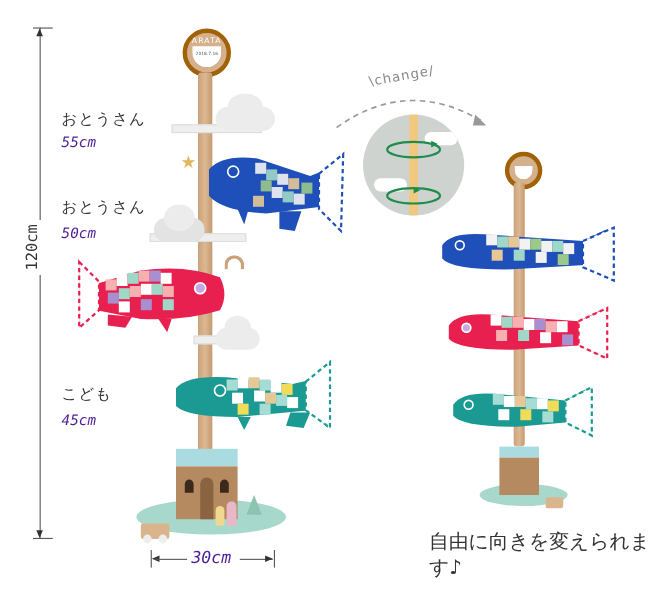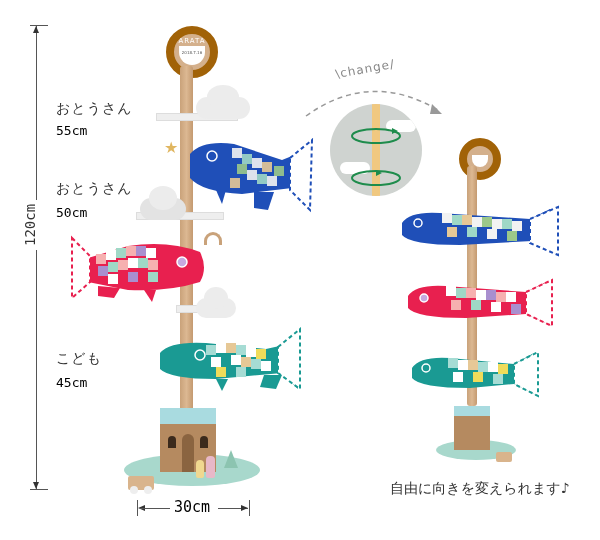--- a/index.html
+++ b/index.html
@@ -18,7 +18,7 @@
   .cloud{position:absolute;background:#ececec;border-radius:14px;}
   .cloud:before{content:"";position:absolute;width:60%;height:110%;left:20%;top:-55%;background:#ececec;border-radius:50%;}
   .arm{position:absolute;height:6px;background:#eee;border:1px solid #ddd;}
-  .sign{position:absolute;border-radius:50%;background:#d4b08c;border:8px solid #a16207;}
+  .sign{position:absolute;border-radius:50%;background:#d4b08c;border:4px solid #a16207;}
   .sign-inner{position:absolute;left:5px;top:12px;right:5px;bottom:5px;background:#fff;border-radius:0 0 40px 40px;}
   .sign-text{position:absolute;top:3px;width:100%;text-align:center;font-size:7px;color:#fff;letter-spacing:1px;}
   .sign-date{position:absolute;top:16px;width:100%;text-align:center;font-size:4px;color:#555;}

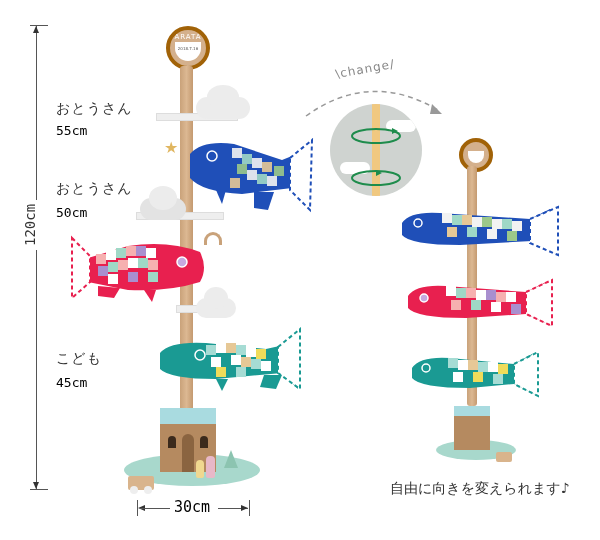--- a/index.html
+++ b/index.html
@@ -6,7 +6,7 @@
   body{width:600px;height:540px;position:relative;overflow:hidden;font-family:"DejaVu Sans","Liberation Sans",sans-serif;color:#3a3a3a;}
   .abs{position:absolute;}
   .label-jp{font-size:14px;letter-spacing:1px;color:#333;}
-  .label-cm{font-size:13px;color:#000000;font-family:"DejaVu Sans Mono","Liberation Mono",monospace;}
+  .label-cm{font-size:13px;color:#4c1d95;font-family:"DejaVu Sans Mono","Liberation Mono",monospace;font-style:italic;}
   .dim-v{position:absolute;left:36px;top:25px;width:1px;height:464px;background:#555;}
   .tick{position:absolute;height:1px;background:#555;}
   .arrow-up{position:absolute;width:0;height:0;border-left:3px solid transparent;border-right:3px solid transparent;border-bottom:7px solid #333;}

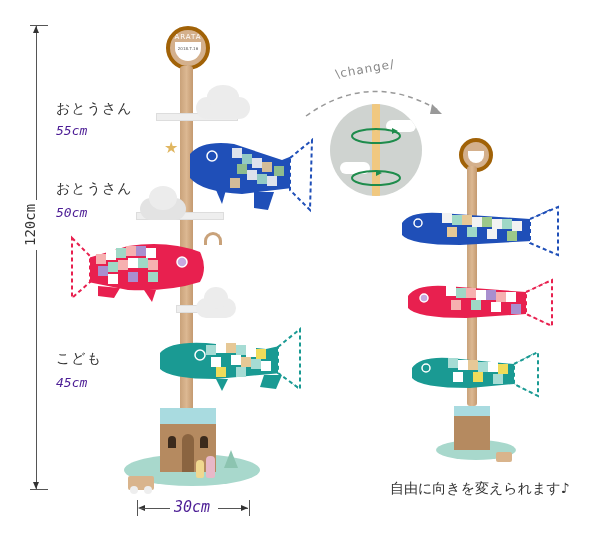--- a/index.html
+++ b/index.html
@@ -23,7 +23,7 @@
   .sign-text{position:absolute;top:3px;width:100%;text-align:center;font-size:7px;color:#fff;letter-spacing:1px;}
   .sign-date{position:absolute;top:16px;width:100%;text-align:center;font-size:4px;color:#555;}
   .fish{position:absolute;}
-  .bottom-text{position:absolute;left:390px;top:480px;font-size:14px;color:#333;}
+  .bottom-text{position:absolute;left:390px;top:480px;font-size:18px;color:#333;}
   .change{position:absolute;left:335px;top:62px;font-size:12px;color:#888;transform:rotate(-10deg);letter-spacing:1px;}
   .circle{position:absolute;left:330px;top:104px;width:92px;height:92px;border-radius:50%;background:#cfd3d0;overflow:hidden;}
   .house{position:absolute;}

